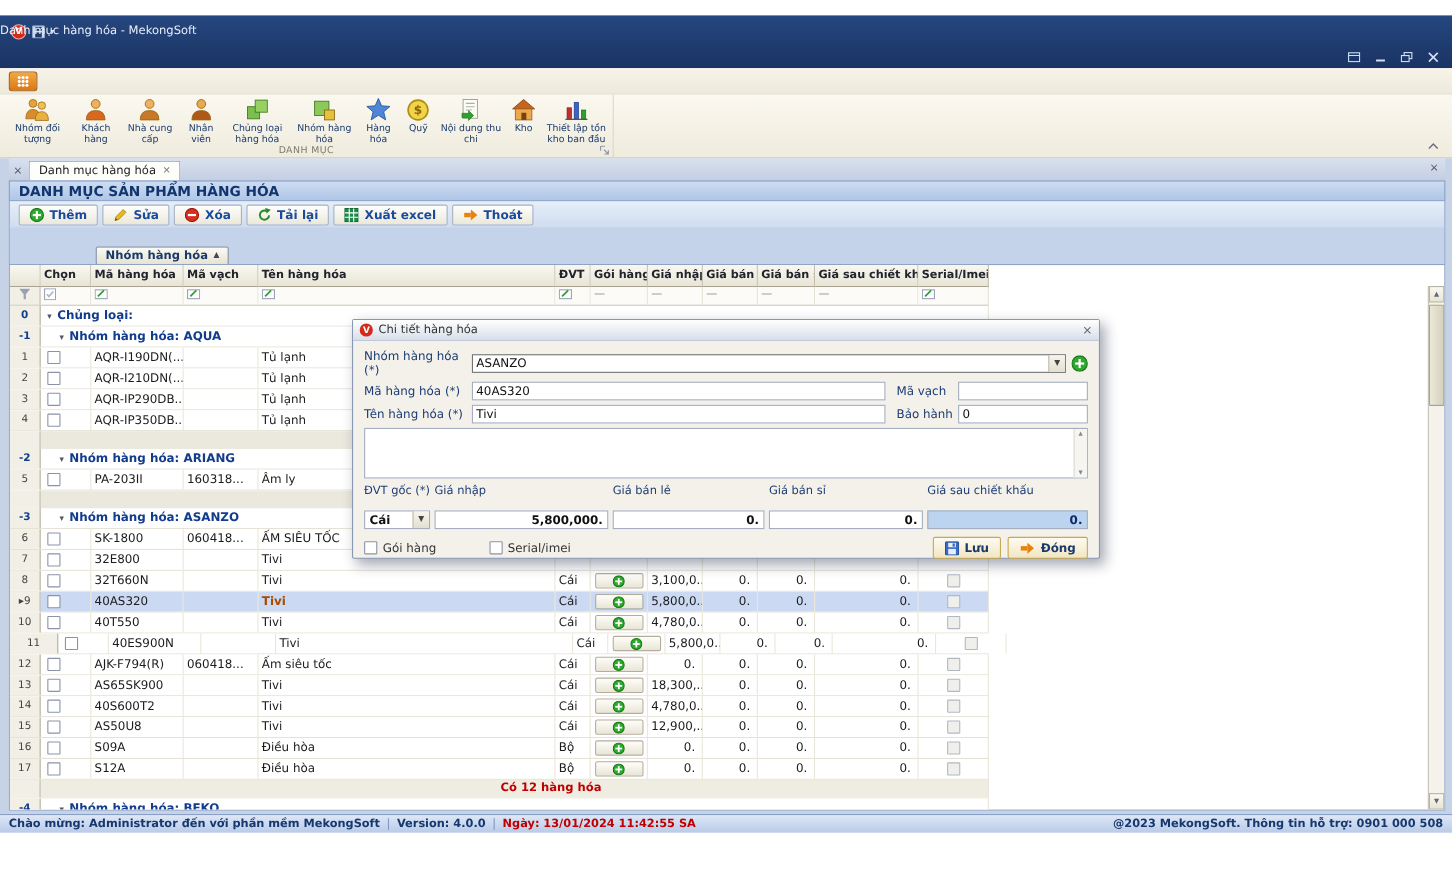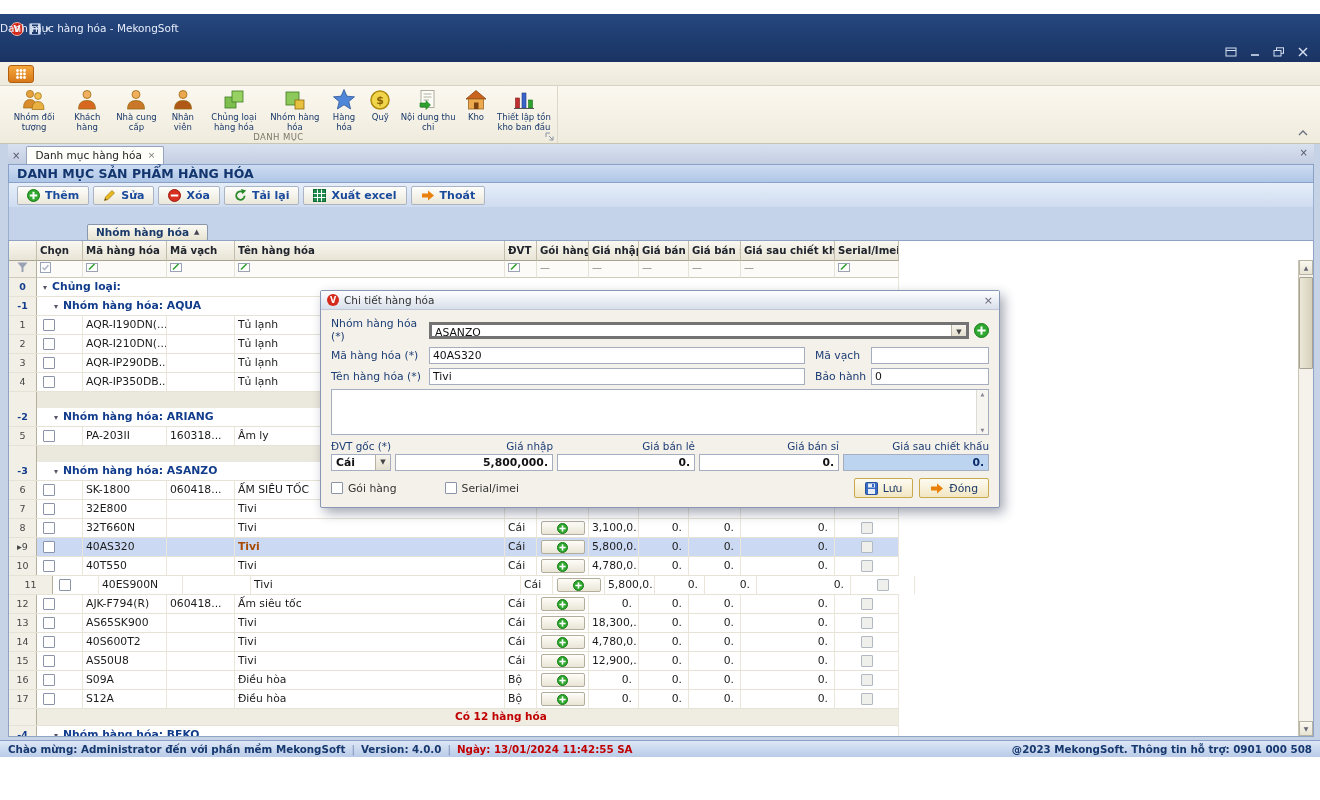--- a/index.html
+++ b/index.html
@@ -136,7 +136,7 @@
     color:#111; padding:0 3px; overflow:hidden; white-space:nowrap; }
   .inp.grow { flex:1; }
   .inp.w2 { flex:0 0 118px; }
-  .combo { position:relative; flex:1; height:17px; border:3px solid #737373; background:#fff;
+  .combo { position:relative; flex:1; height:17px; border:1px solid #737373; background:#fff;
     font-size:10.8px; color:#111; line-height:15px; padding:0 18px 0 3px; }
   .combo-arrow { position:absolute; right:0; top:0; bottom:0; width:15px; background:linear-gradient(#f6f4ec,#e4e0d0);
     border-left:1px solid #b8b2a2; font-size:7px; color:#444; text-align:center; line-height:15px; }

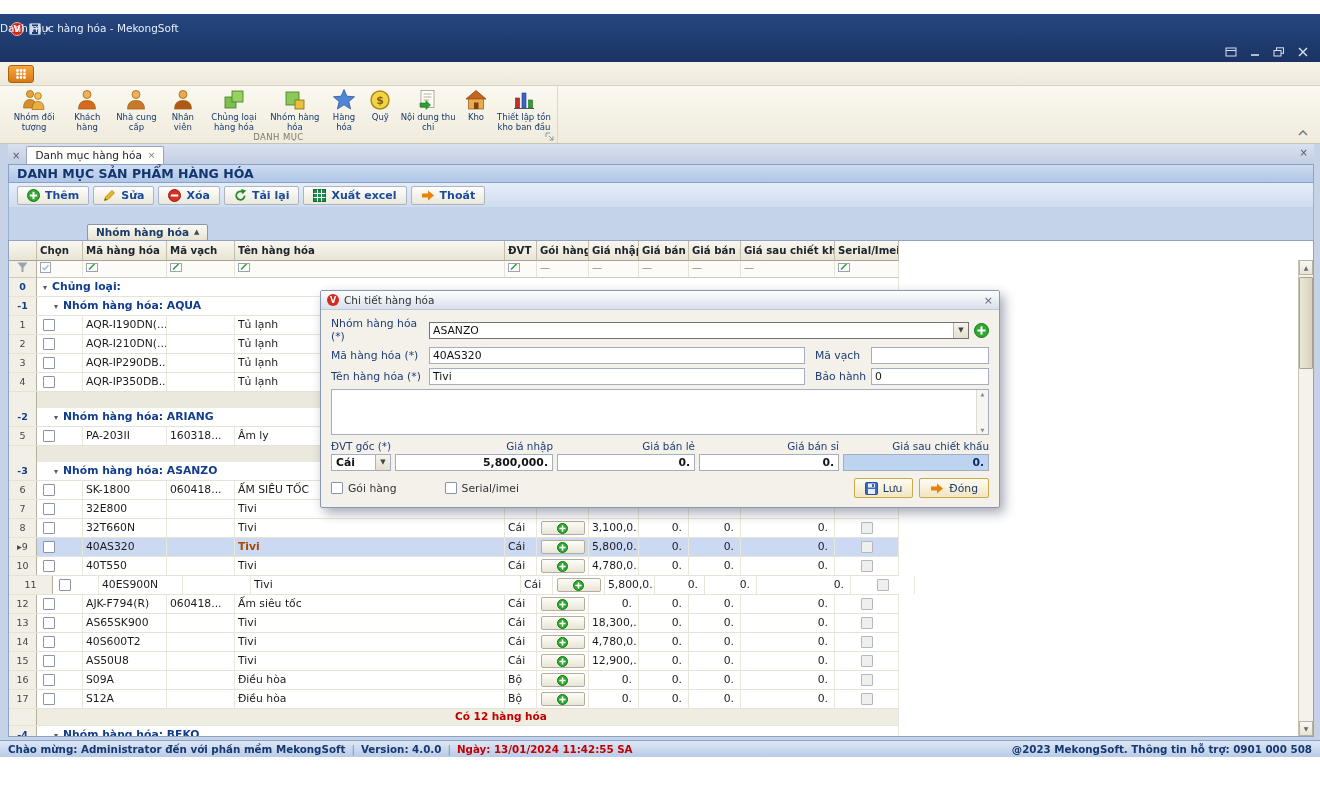--- a/index.html
+++ b/index.html
@@ -148,7 +148,7 @@
   .mota-sb .dn { position:absolute; bottom:1px; left:0; width:100%; }
   .mota-sb .up { position:absolute; top:1px; left:0; width:100%; }
   .prow { display:flex; gap:4px; font-size:10.4px; color:#1c3c74; }
-  .prow.lbls { margin-bottom:2px;text-align:right; }
+  .prow.lbls { margin-bottom:12px; }
   .pc0 { flex:0 0 60px; } .pc1 { flex:0 0 158px; } .pc2 { flex:0 0 138px; } .pc3 { flex:0 0 140px; } .pc4 { flex:0 0 146px; }
   .pinp { height:17px; line-height:15px; border:1px solid #a4aec0; background:#fff; font-size:10.8px;
     font-weight:bold; color:#111; text-align:right; padding:0 4px; }

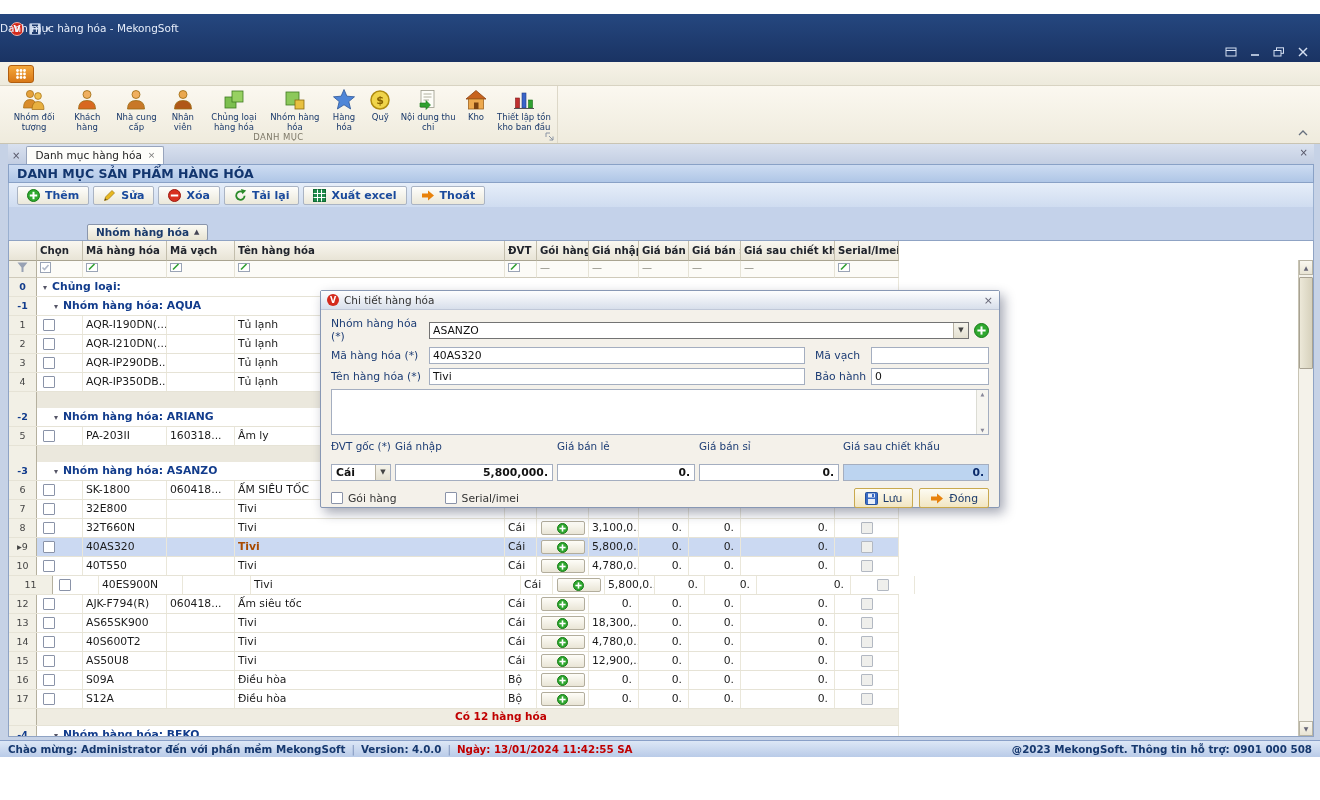--- a/index.html
+++ b/index.html
@@ -160,7 +160,7 @@
   .ck2 { margin-left:48px; }
   .dbtn { display:inline-flex; align-items:center; gap:5px; height:20px; padding:0 10px; margin-left:6px;
     background:linear-gradient(#fdfbf2,#f2e6c2); border:1px solid #c9a94e; border-radius:2px;
-    font-size:10.8px; font-weight:normal; color:#1a3a6b; }
+    font-size:10.8px; font-weight:bold; color:#1a3a6b; }
   .dbtns { margin-left:auto; display:flex; }
   .ic { display:inline-flex; align-items:center; }
 </style>

